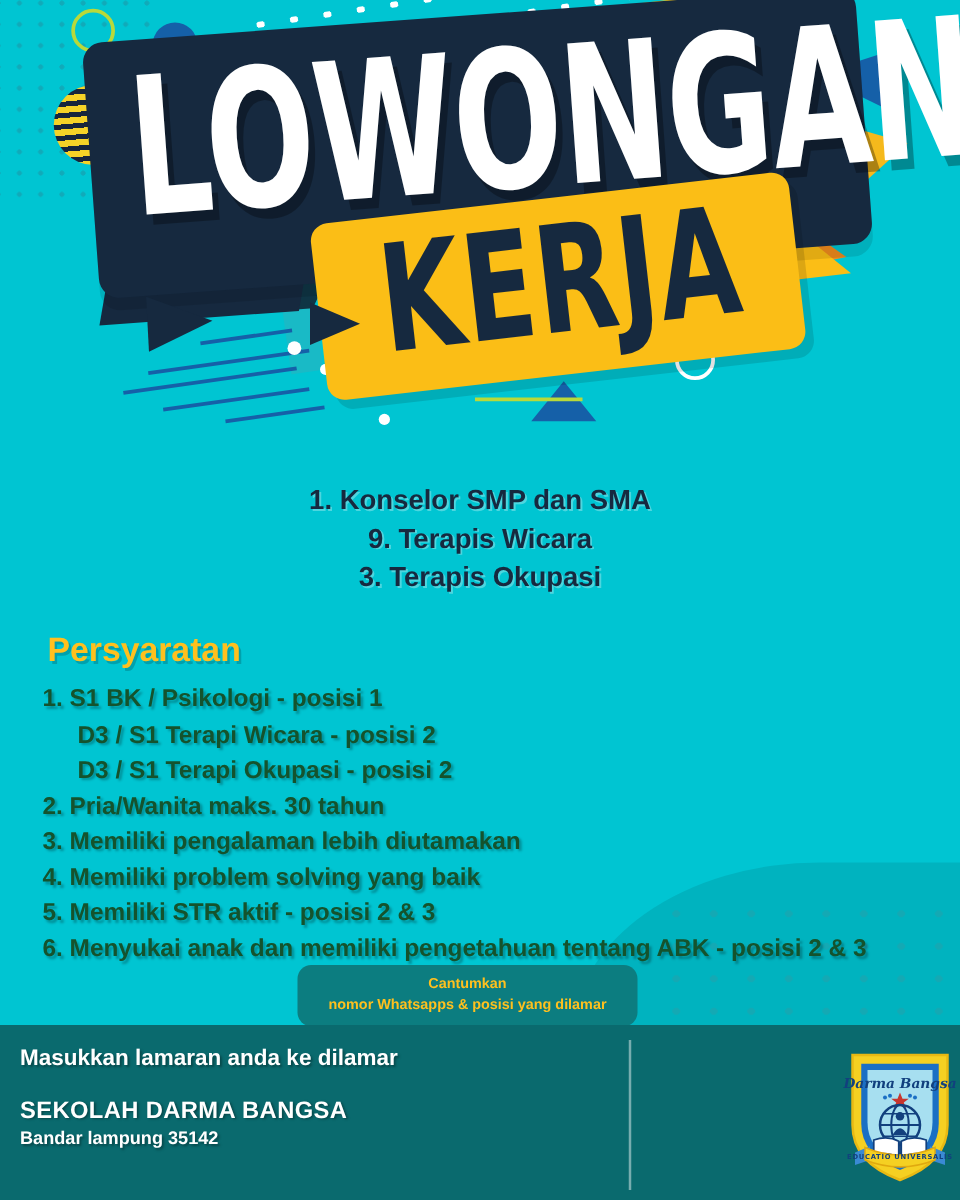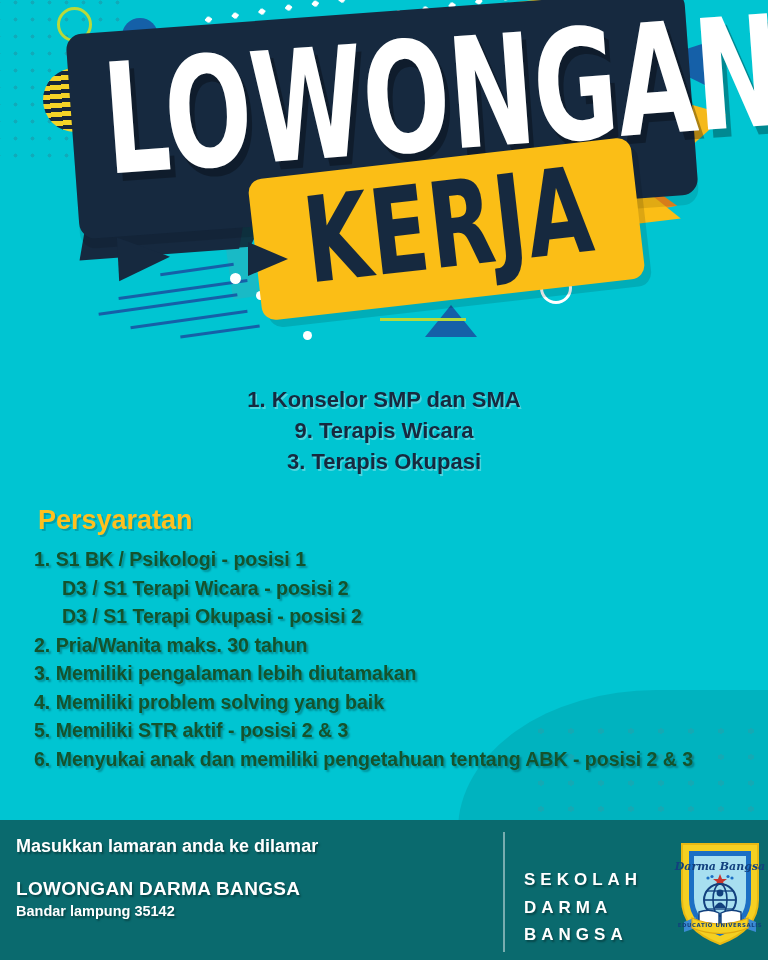--- a/index.html
+++ b/index.html
@@ -562,6 +562,10 @@
     <span class="req-item">6. Menyukai anak dan memiliki pengetahuan tentang ABK - posisi 2 &amp; 3</span>
   </div>
 
+  <div class="note-badge">
+    <span>Cantumkan</span>
+    <span>nomor Whatsapps &amp; posisi yang dilamar</span>
+  </div>
 
   <div class="footer"></div>
   <div class="footer-divider"></div>

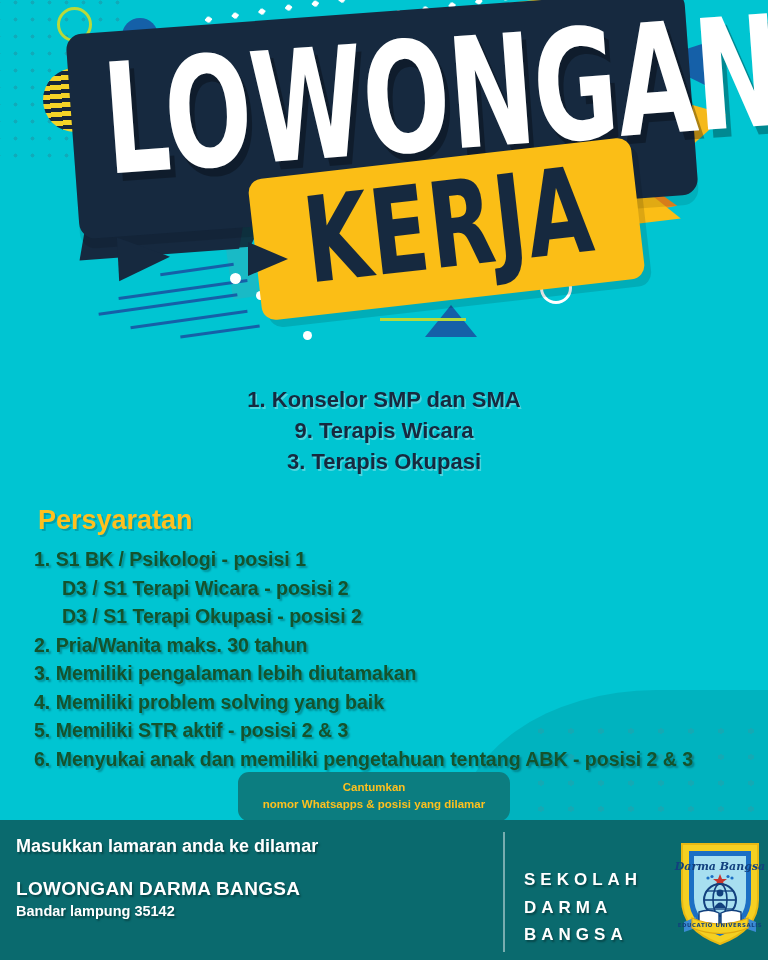--- a/index.html
+++ b/index.html
@@ -571,7 +571,7 @@
   <div class="footer-divider"></div>
 
   <div class="footer-lead">Masukkan lamaran anda ke dilamar</div>
-  <div class="footer-org">LOWONGAN DARMA BANGSA</div>
+  <div class="footer-org">SEKOLAH DARMA BANGSA</div>
   <div class="footer-address">
     <span>Bandar lampung 35142</span>
   </div>

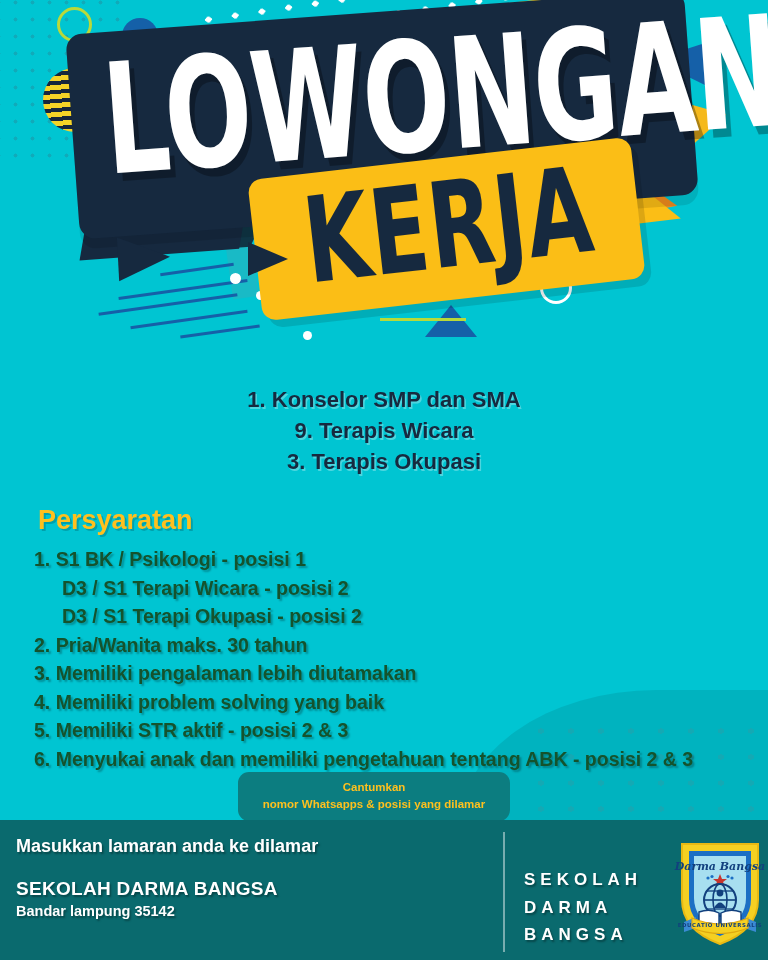--- a/index.html
+++ b/index.html
@@ -576,11 +576,6 @@
     <span>Bandar lampung 35142</span>
   </div>
 
-  <div class="brand-words">
-    <span>SEKOLAH</span>
-    <span>DARMA</span>
-    <span>BANGSA</span>
-  </div>
 
   <div class="school-logo">
     <svg viewBox="0 0 92 110" width="92" height="110">

